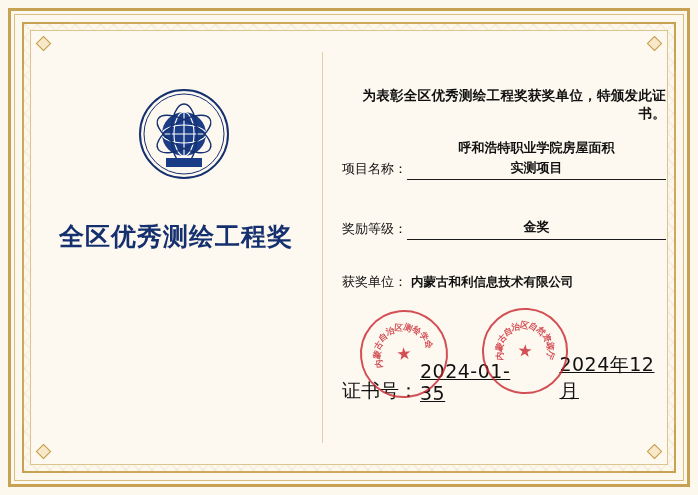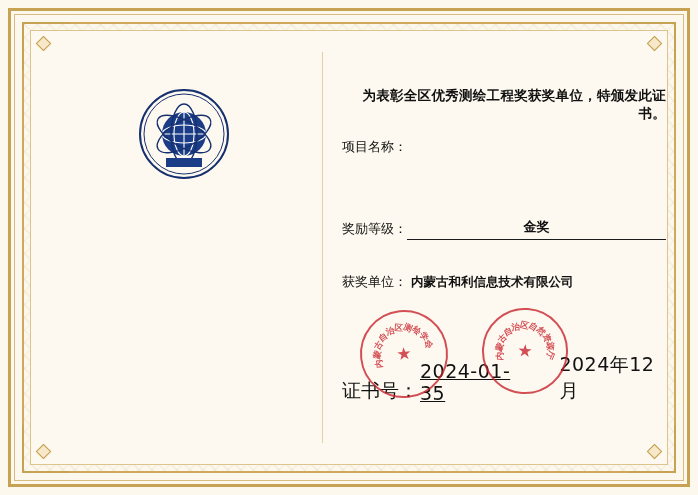--- a/index.html
+++ b/index.html
@@ -336,6 +336,8 @@
 
       <div class="field field-project">
         <span class="label">项目名称：</span>
+        <span class="value two-line" style="white-space: pre-line;">呼和浩特职业学院房屋面积
+实测项目</span>
       </div>
 
       <div class="field field-level">

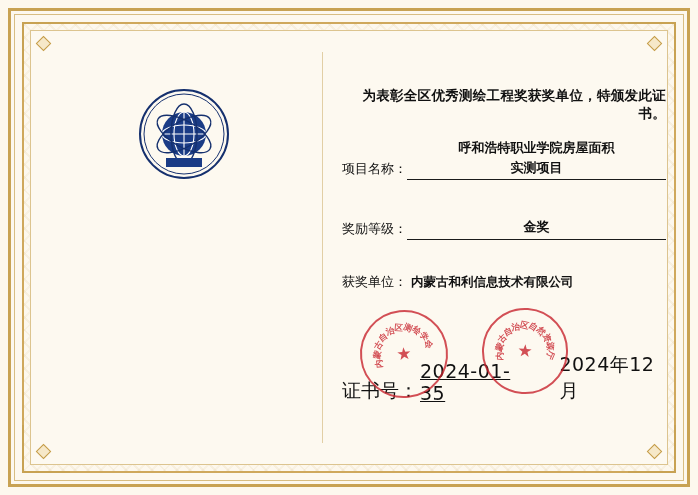--- a/index.html
+++ b/index.html
@@ -327,6 +327,7 @@
         </svg>
       </div>
 
+      <div class="award-title">全区优秀测绘工程奖</div>
 
     </div>
 

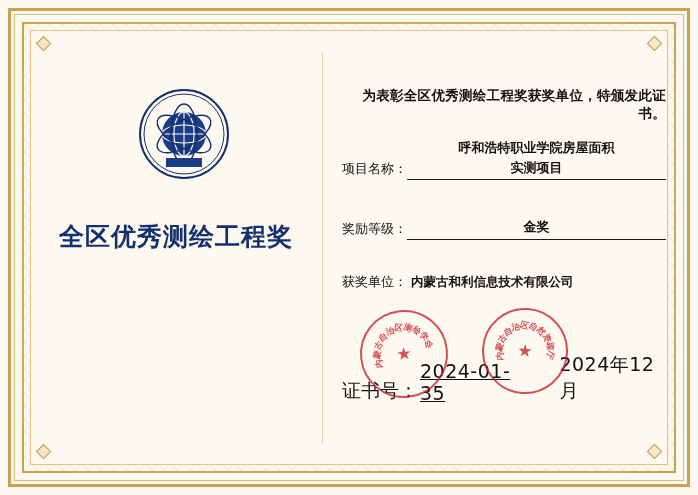--- a/index.html
+++ b/index.html
@@ -237,6 +237,7 @@
     padding-bottom: 1px;
     margin-left: 26px;
     letter-spacing: 0.5px;
+    text-decoration: underline;
   }
 
   

